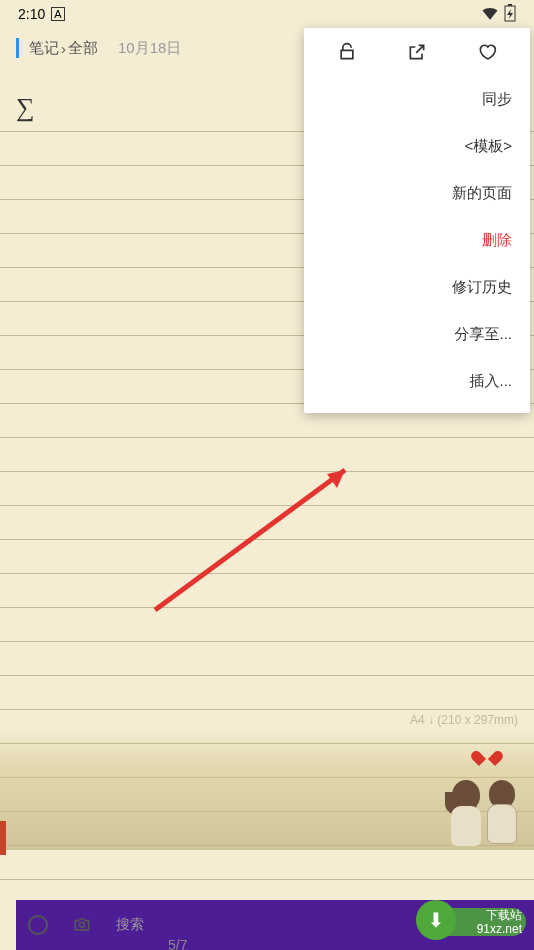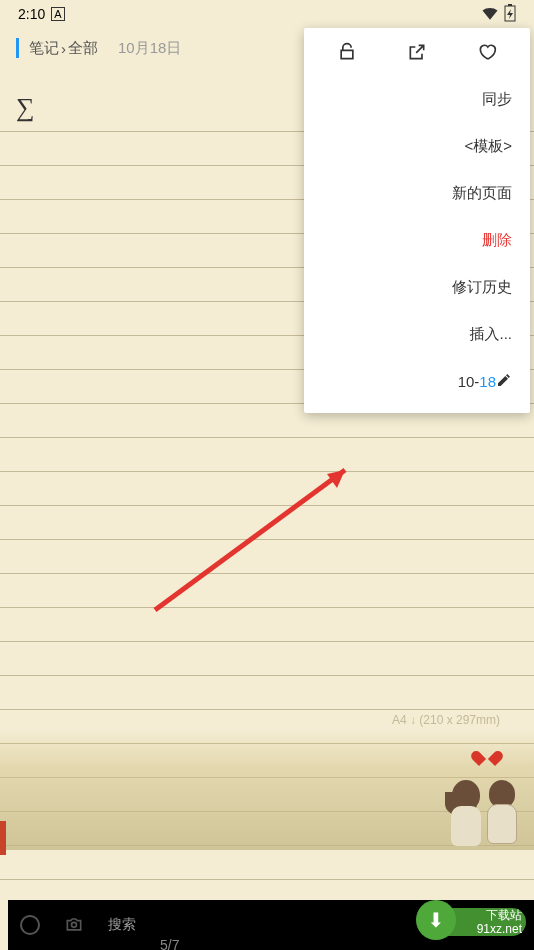--- a/index.html
+++ b/index.html
@@ -336,6 +336,9 @@
       <span>修订历史</span>
     </div>
   <div class="menu-item">
+      <span>分享至...</span>
+    </div>
+  <div class="menu-item">
       <span>插入...</span>
     </div>
   <div class="menu-item">

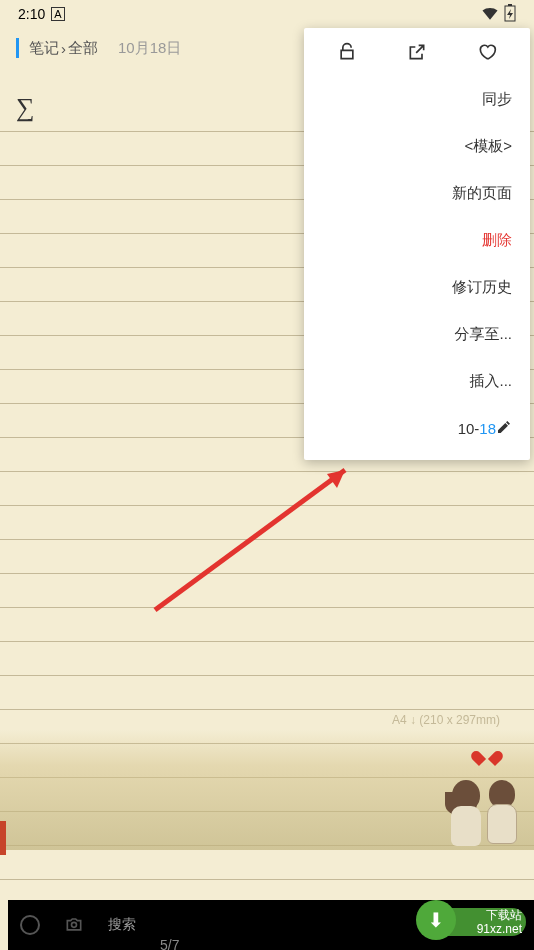--- a/index.html
+++ b/index.html
@@ -341,14 +341,6 @@
   <div class="menu-item">
       <span>插入...</span>
     </div>
-  <div class="menu-item">
-    <span><span>10-</span><span class="date-part-blue">18</span></span>
-    <span>
-      <svg width="16" height="16" viewBox="0 0 24 24">
-          <path fill="#333" d="M3 17l11-11 4 4L7 21H3v-4zM15 5l2-2 4 4-2 2-4-4z"></path>
-        </svg>
-    </span>
-  </div>
 </div>
 
 <svg class="arrow" viewBox="0 0 220 170">

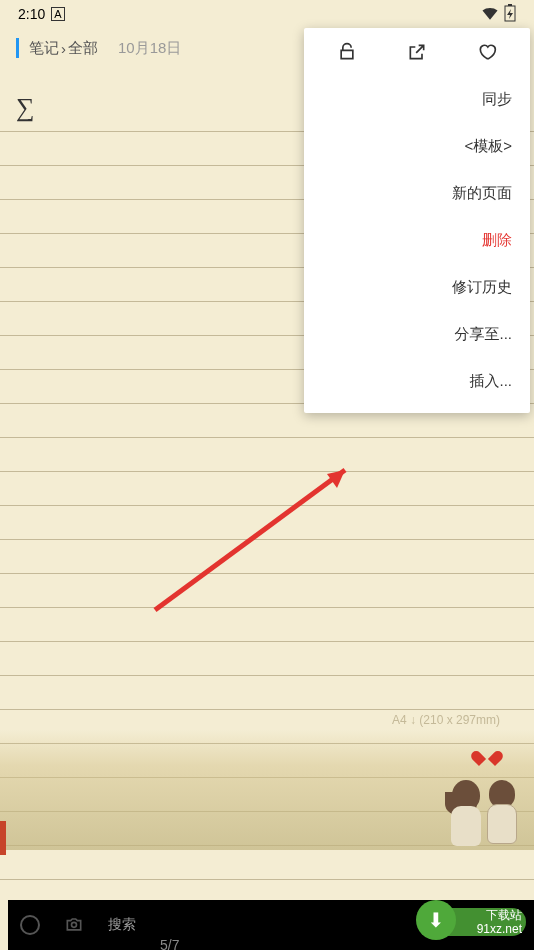--- a/index.html
+++ b/index.html
@@ -68,7 +68,7 @@
   }
   .page-dim {
     position: absolute;
-    right: 34px;
+    right: 16px;
     top: 645px;
     font-size: 12px;
     color: #c4b998;

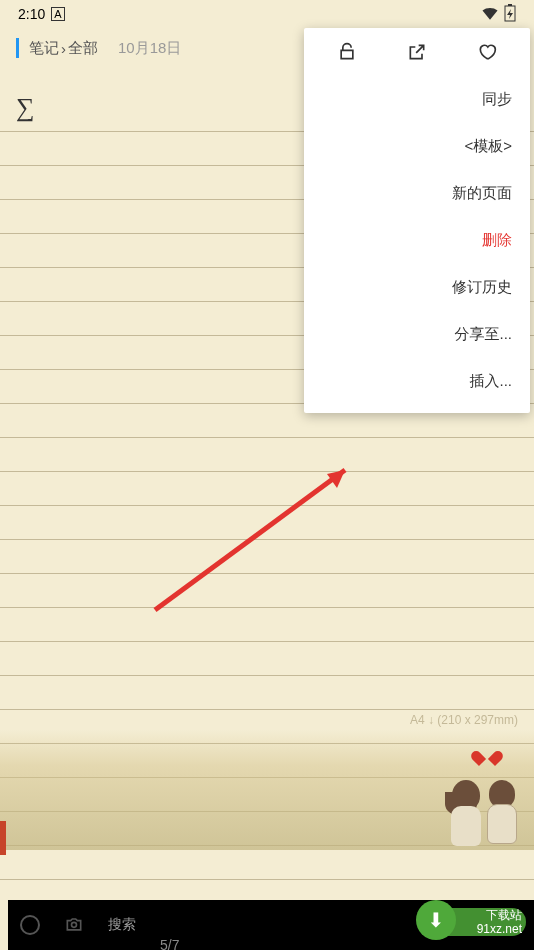--- a/index.html
+++ b/index.html
@@ -193,10 +193,10 @@
   .bottom-bar {
     position: absolute;
     bottom: 0;
-    left: 8px;
+    left: 16px;
     right: 0;
     height: 50px;
-    background: #000000;
+    background: #4c1d95;
     display: flex;
     align-items: center;
     padding: 0 12px;

